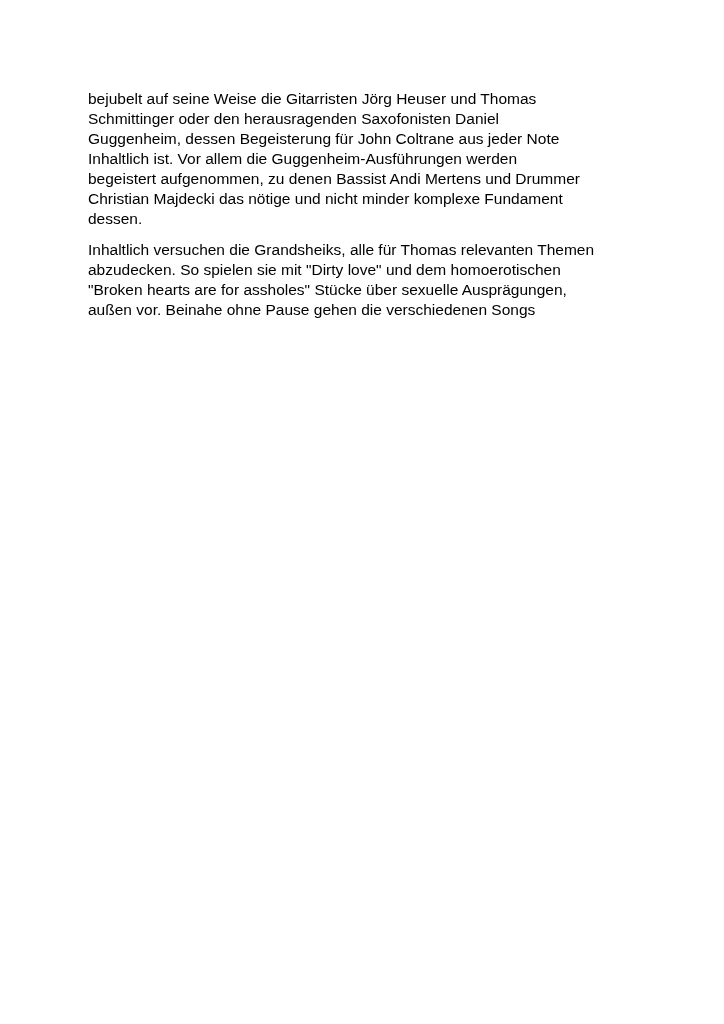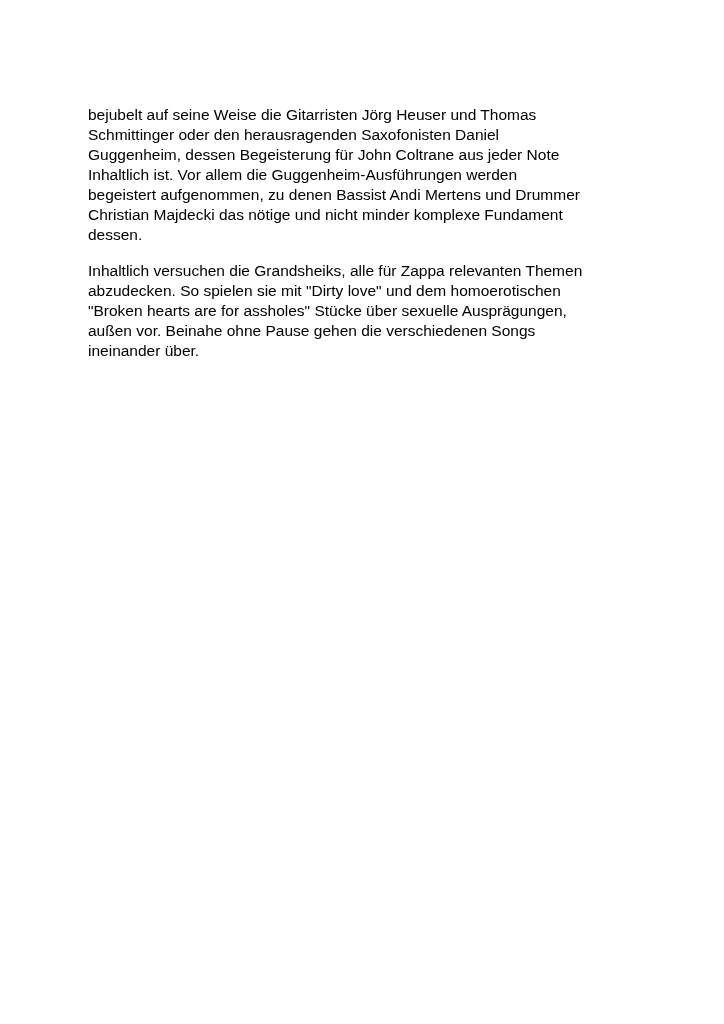--- a/index.html
+++ b/index.html
@@ -21,7 +21,7 @@
     padding: 89px 70px 0 88px;
   }
   .paragraph {
-    margin: 16px 0 11px 0;
+    margin: 0 0 11px 0;
   }
   .line {
     font-size: 15.5px;

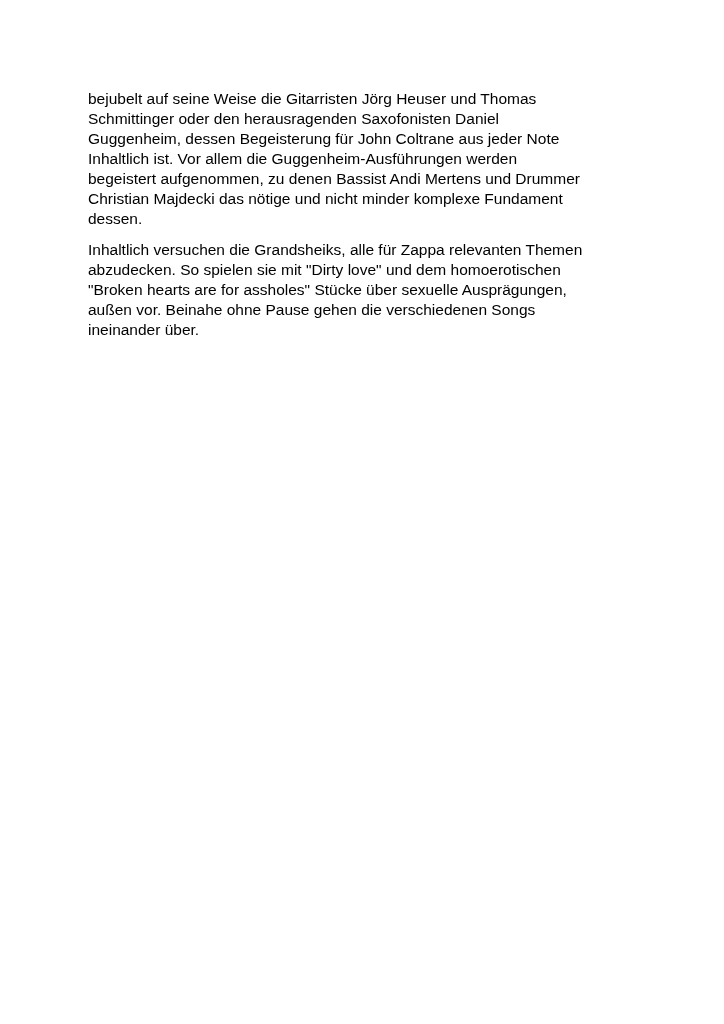--- a/index.html
+++ b/index.html
@@ -45,7 +45,7 @@
     <div class="line">dessen.</div>
   </div>
   <div class="paragraph">
-    <div class="line">Inhaltlich versuchen die Grandsheiks, alle für Zappa relevanten Themen</div>
+    <div class="line">Inhaltlich versuchen die Grandsheiks, alle für Thomas relevanten Themen</div>
     <div class="line">abzudecken. So spielen sie mit "Dirty love" und dem homoerotischen</div>
     <div class="line">"Broken hearts are for assholes" Stücke über sexuelle Ausprägungen,</div>
     <div class="line">außen vor. Beinahe ohne Pause gehen die verschiedenen Songs</div>

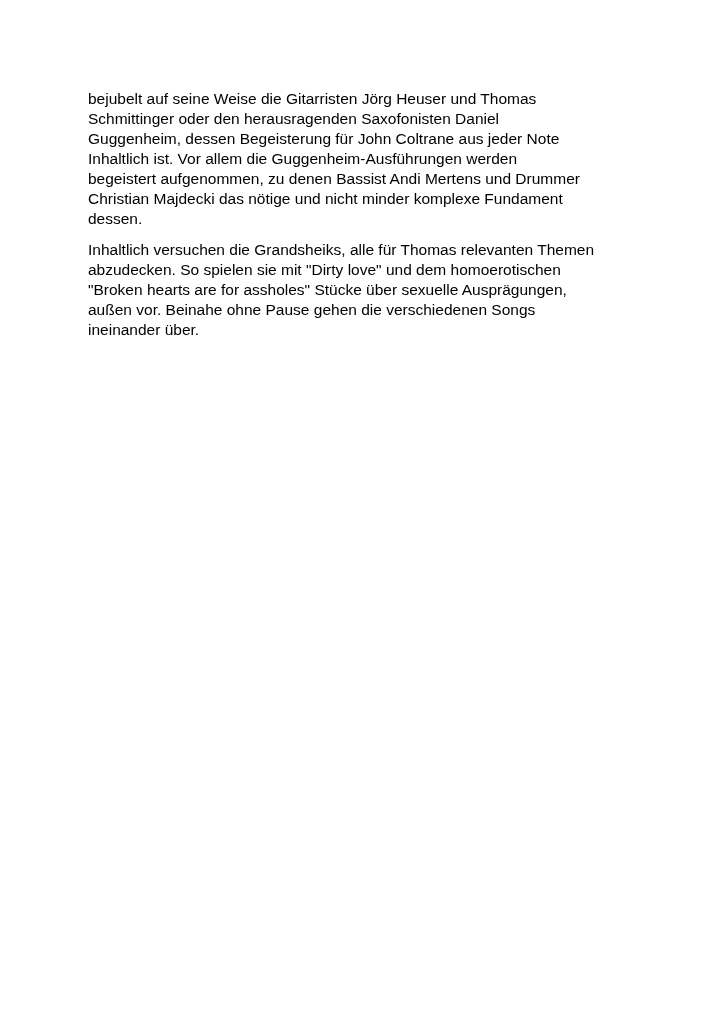--- a/index.html
+++ b/index.html
@@ -49,7 +49,6 @@
     <div class="line">abzudecken. So spielen sie mit "Dirty love" und dem homoerotischen</div>
     <div class="line">"Broken hearts are for assholes" Stücke über sexuelle Ausprägungen,</div>
     <div class="line">außen vor. Beinahe ohne Pause gehen die verschiedenen Songs</div>
-    <div class="line">ineinander über.</div>
   </div>
 </div>
 

